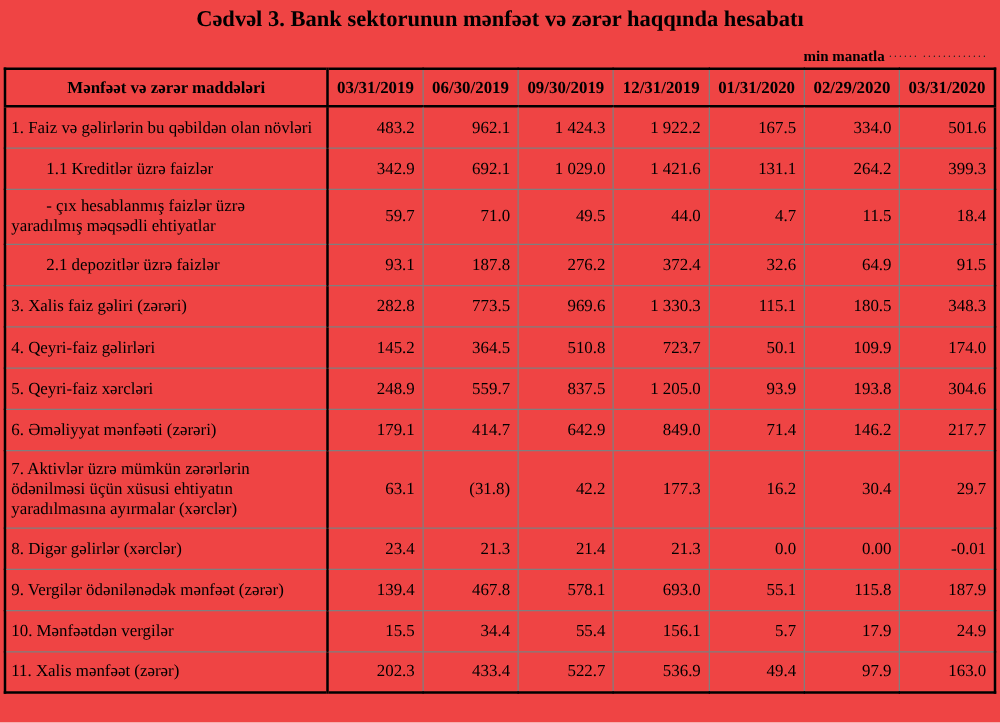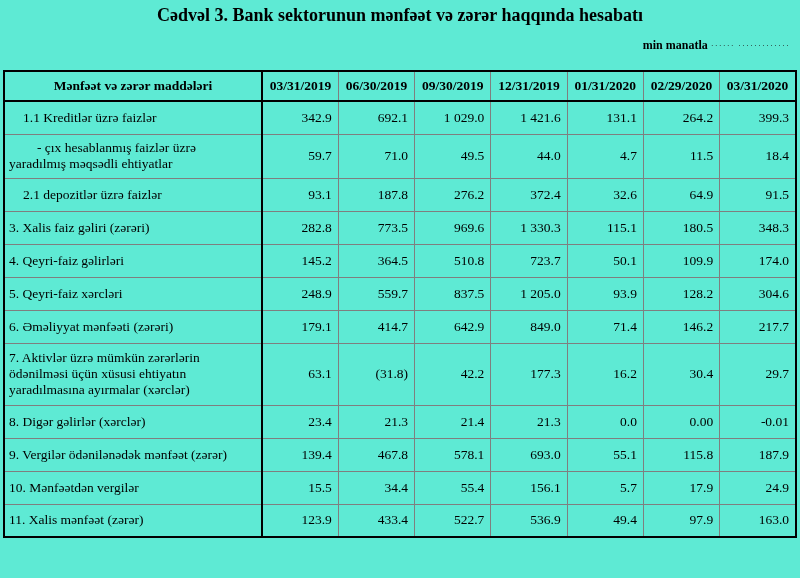--- a/index.html
+++ b/index.html
@@ -4,7 +4,7 @@
 <style>
   html, body { margin: 0; padding: 0; background: #ffffff; }
   .page {
-    width: 800px; height: 578px; overflow: hidden; background: #5eead4;
+    width: 800px; height: 578px; overflow: hidden; background: #ef4444;
     font-family: "Liberation Serif", "DejaVu Serif", serif; color: #000000;
     box-sizing: border-box;
   }

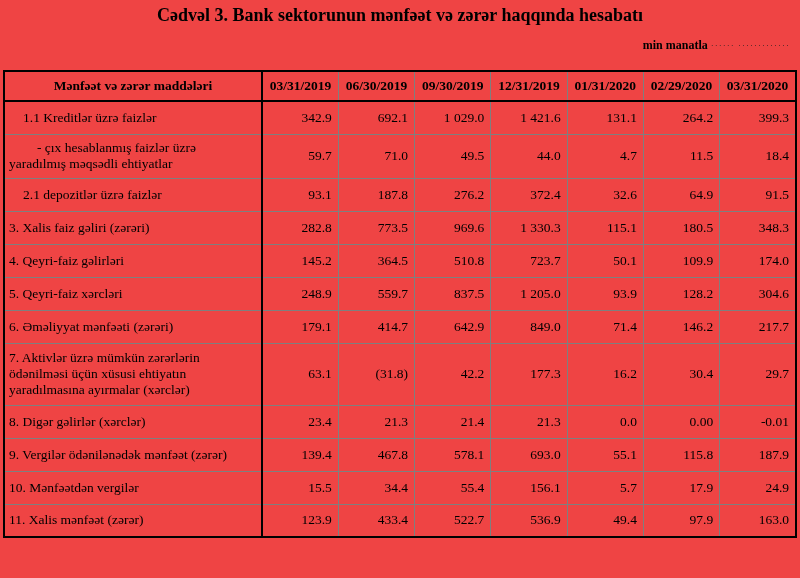--- a/index.html
+++ b/index.html
@@ -20,7 +20,7 @@
   .leader-dots { font-size: 9px; letter-spacing: 1px; color: #222; vertical-align: 1px; }
   table.pl {
     border-collapse: collapse; table-layout: fixed;
-    width: 794px; margin: 16px auto;
+    width: 794px; margin: 0 auto;
     border: 2px solid #000000;
   }
   table.pl col.c-items { width: 258px; }

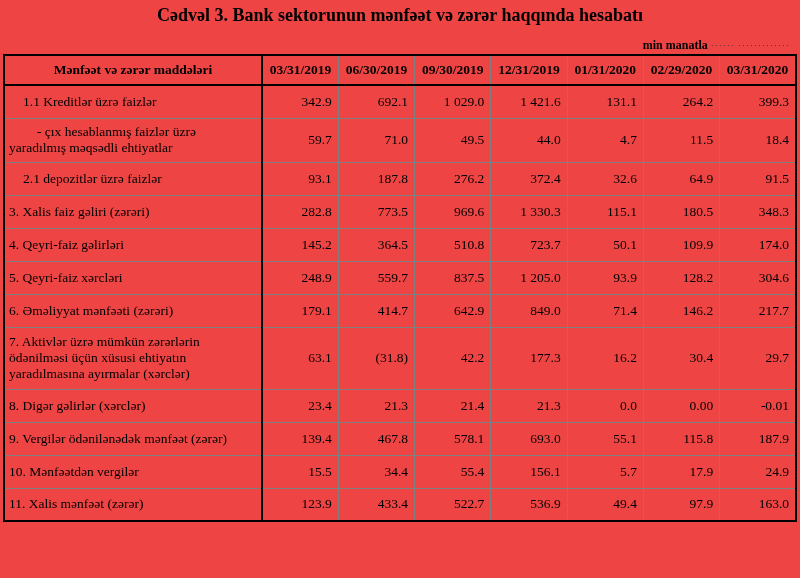--- a/index.html
+++ b/index.html
@@ -79,6 +79,16 @@
       </tr>
     </thead>
     <tbody id="pl-body">
+  <tr>
+    <td class="lbl">1. Faiz və gəlirlərin bu qəbildən olan növləri</td>
+    <td class="num">483.2</td>
+    <td class="num">962.1</td>
+    <td class="num">1 424.3</td>
+    <td class="num">1 922.2</td>
+    <td class="num">167.5</td>
+    <td class="num">334.0</td>
+    <td class="num">501.6</td>
+  </tr>
 
   <tr>
     <td class="lbl lbl-sub">1.1 Kreditlər üzrə faizlər</td>

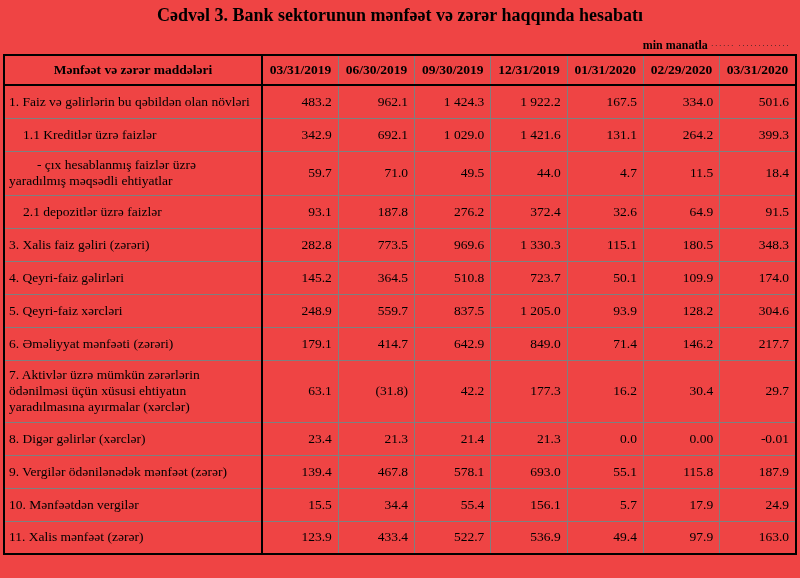--- a/index.html
+++ b/index.html
@@ -39,7 +39,7 @@
   tbody tr.r-tall2 { height: 44px; }
   tbody tr.r-tall3 { height: 62px; }
   td.lbl { text-align: left; vertical-align: middle; padding-left: 4px; }
-  td.lbl.lbl-sub { padding-left: 18px; }
+  td.lbl.lbl-sub { padding-left: 32px; }
   td.lbl.lbl-hanging { text-indent: 28px; padding-left: 4px; }
   td.num { text-align: right; vertical-align: middle; padding-right: 6px; }
 </style>

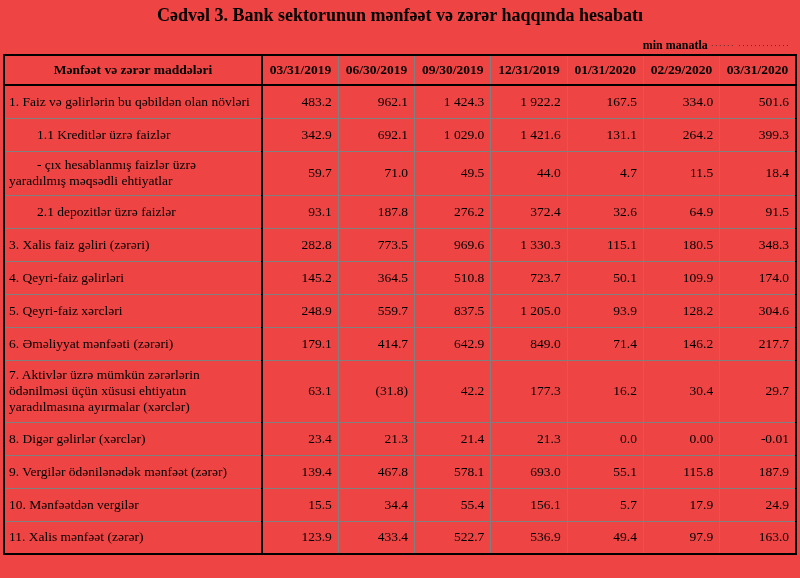--- a/index.html
+++ b/index.html
@@ -153,7 +153,7 @@
     <td class="num">837.5</td>
     <td class="num">1 205.0</td>
     <td class="num">93.9</td>
-    <td class="num">128.2</td>
+    <td class="num">193.8</td>
     <td class="num">304.6</td>
   </tr>
 

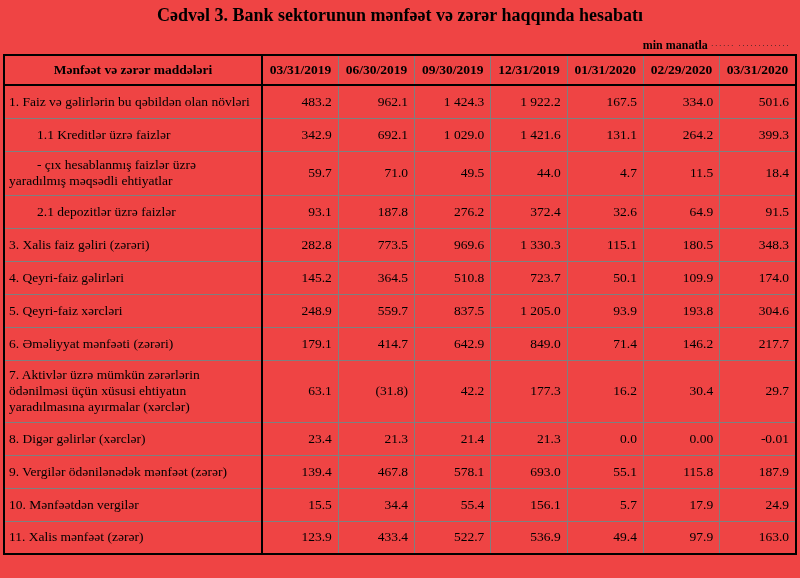--- a/index.html
+++ b/index.html
@@ -214,7 +214,7 @@
 
   <tr>
     <td class="lbl">11. Xalis mənfəət (zərər)</td>
-    <td class="num">123.9</td>
+    <td class="num">202.3</td>
     <td class="num">433.4</td>
     <td class="num">522.7</td>
     <td class="num">536.9</td>

